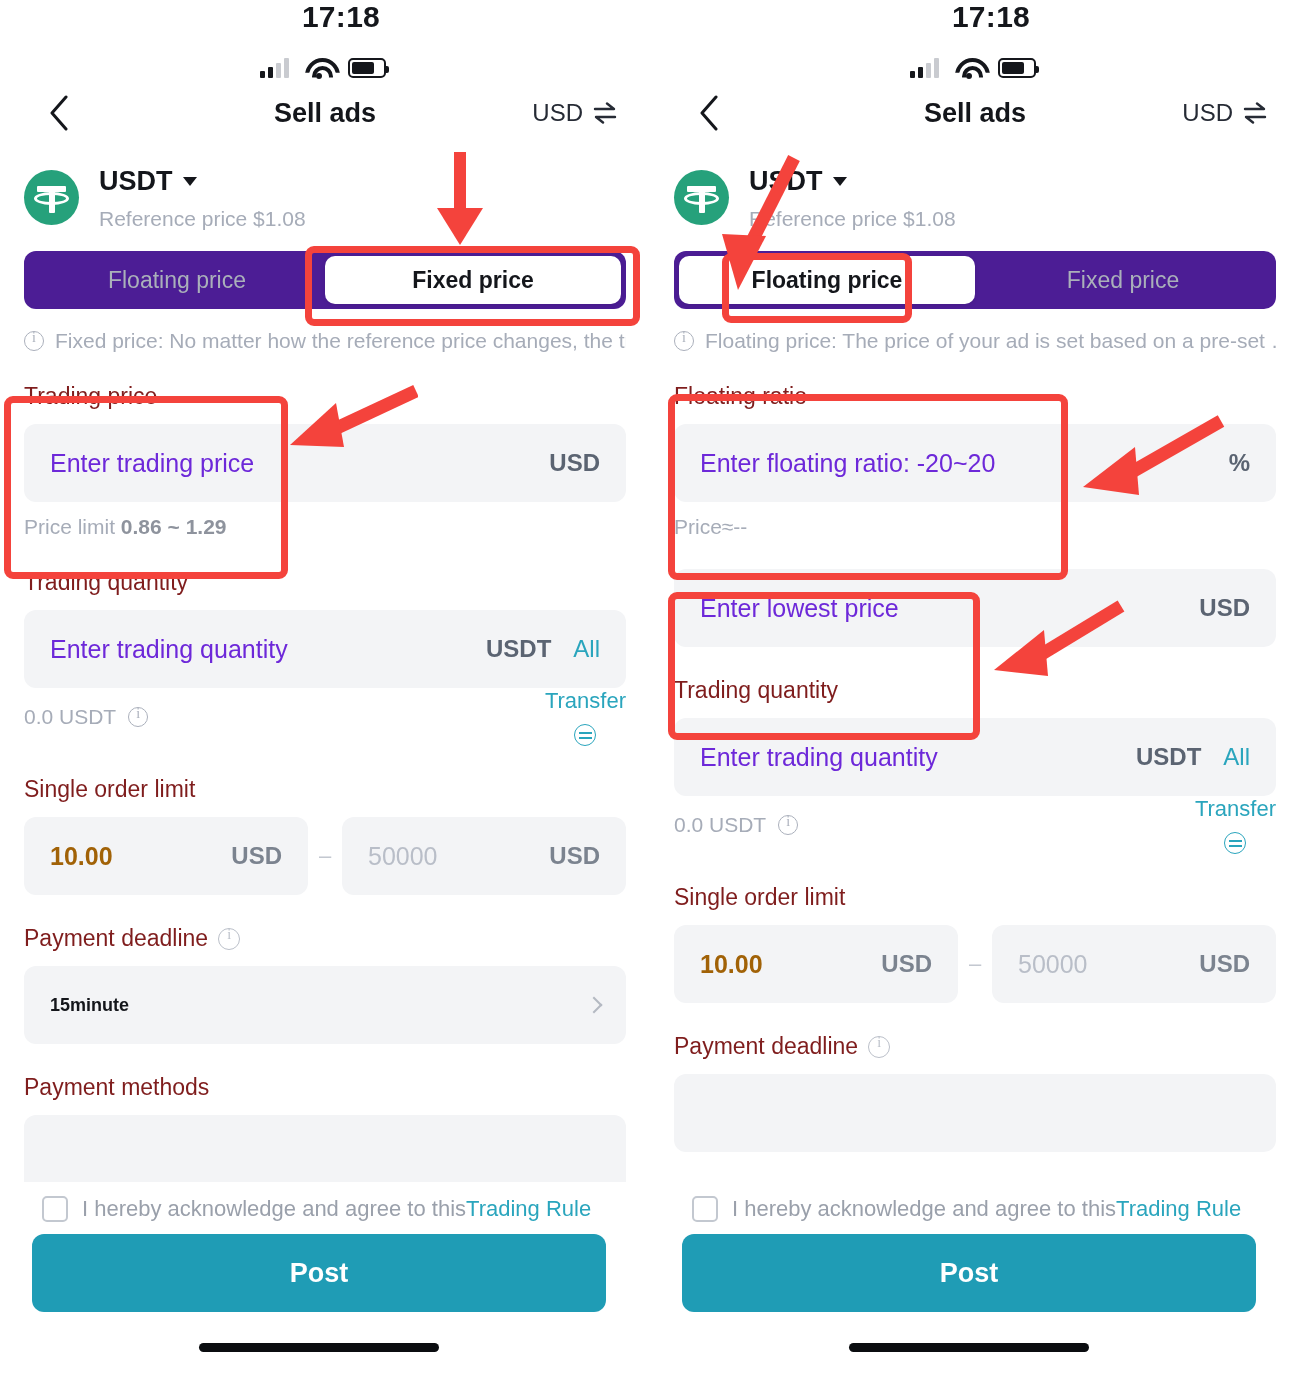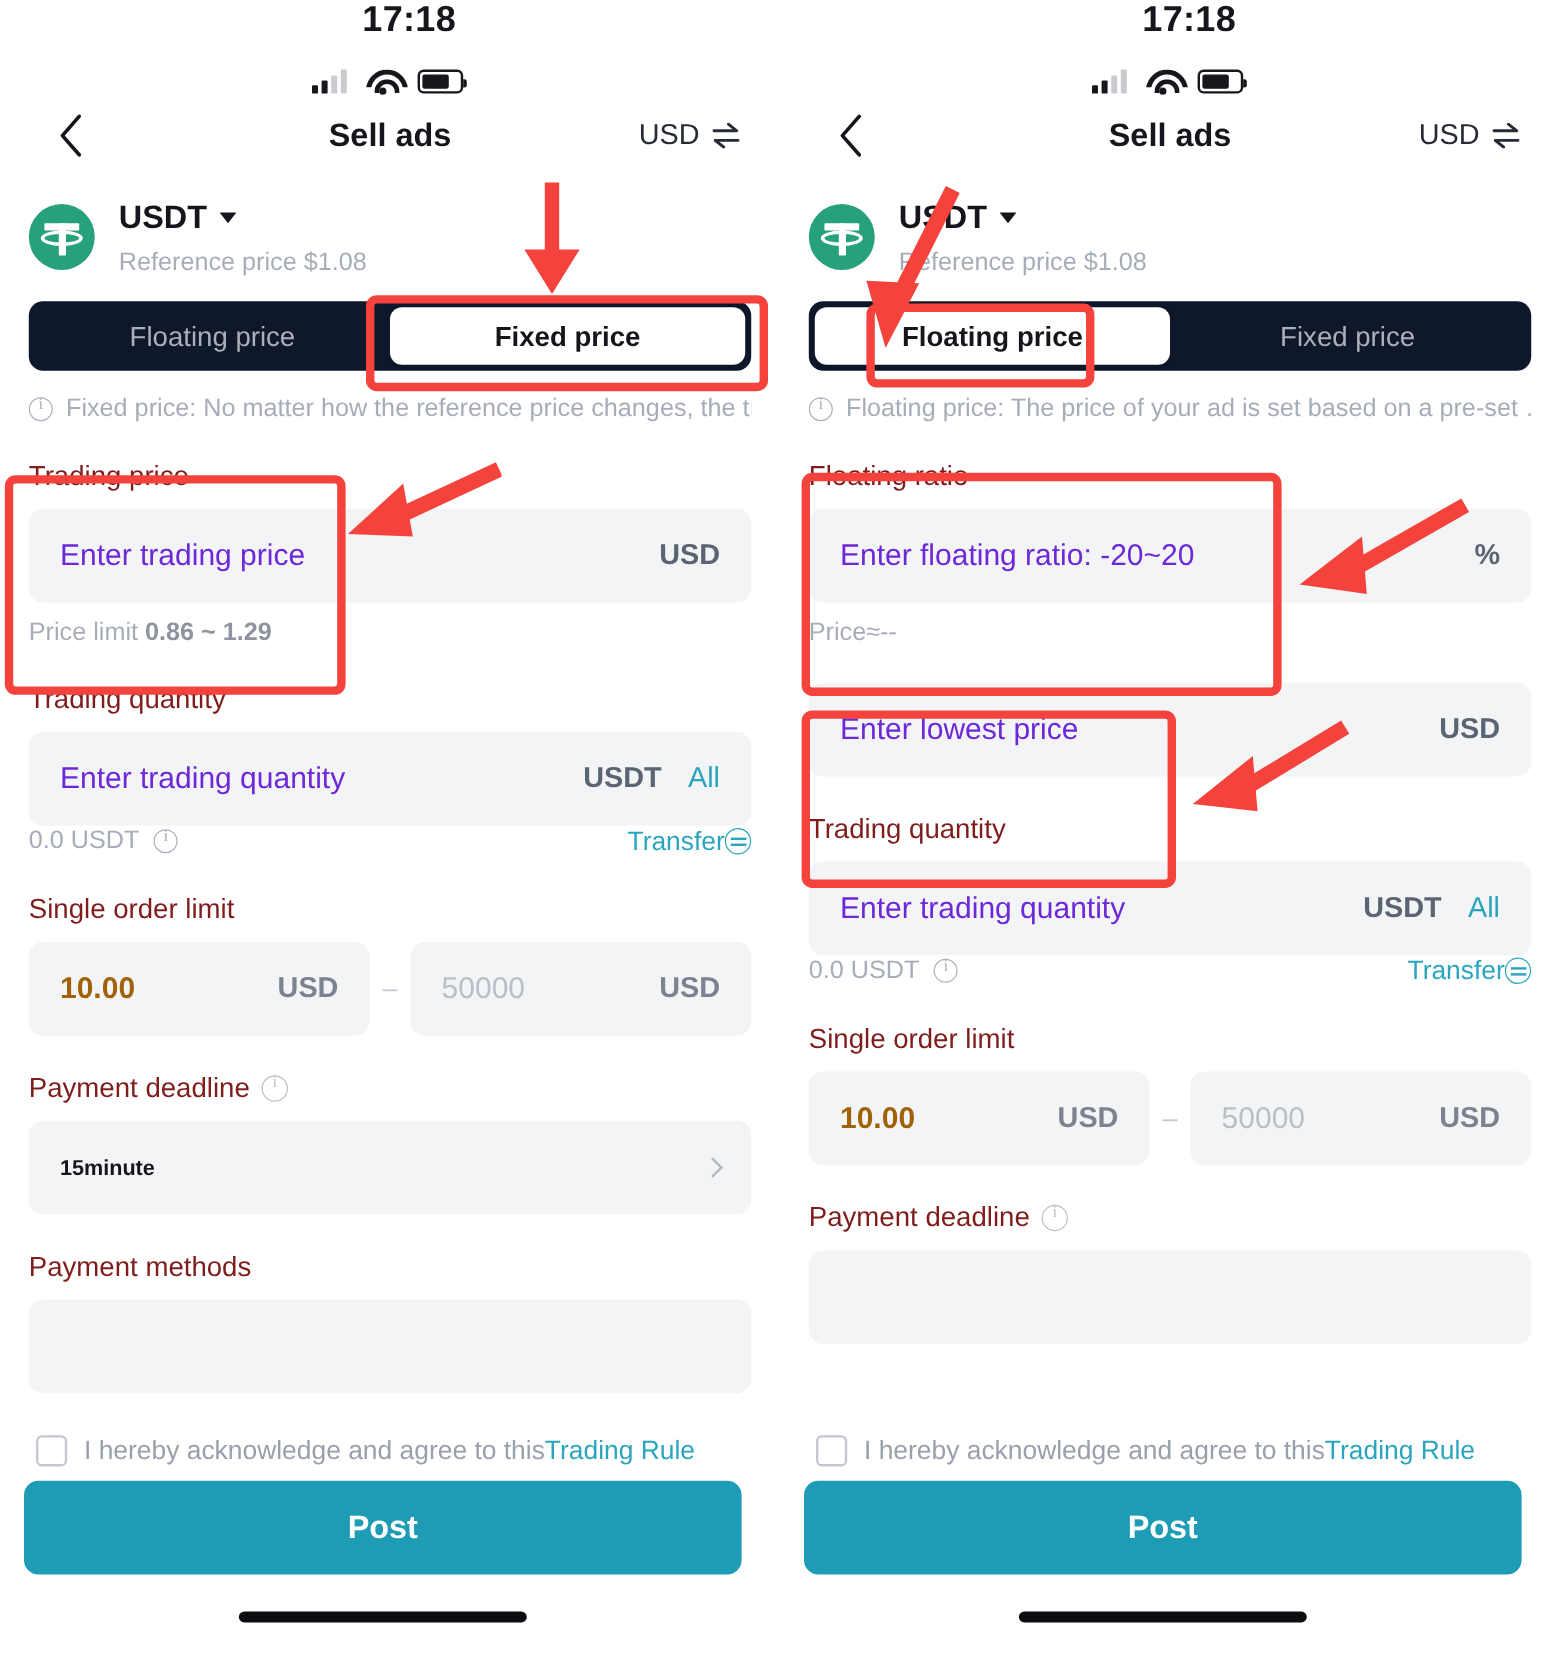--- a/index.html
+++ b/index.html
@@ -91,7 +91,7 @@
 
   
   .seg {
-    margin: 20px 24px 0 24px; height: 58px; background:#0f172a;
+    margin: 20px 24px 0 24px; height: 58px; background:#4c1d95;
     border-radius: 12px; display: flex; padding: 5px;
   }
   .seg-item { flex: 1; display:flex; align-items:center; justify-content:center;

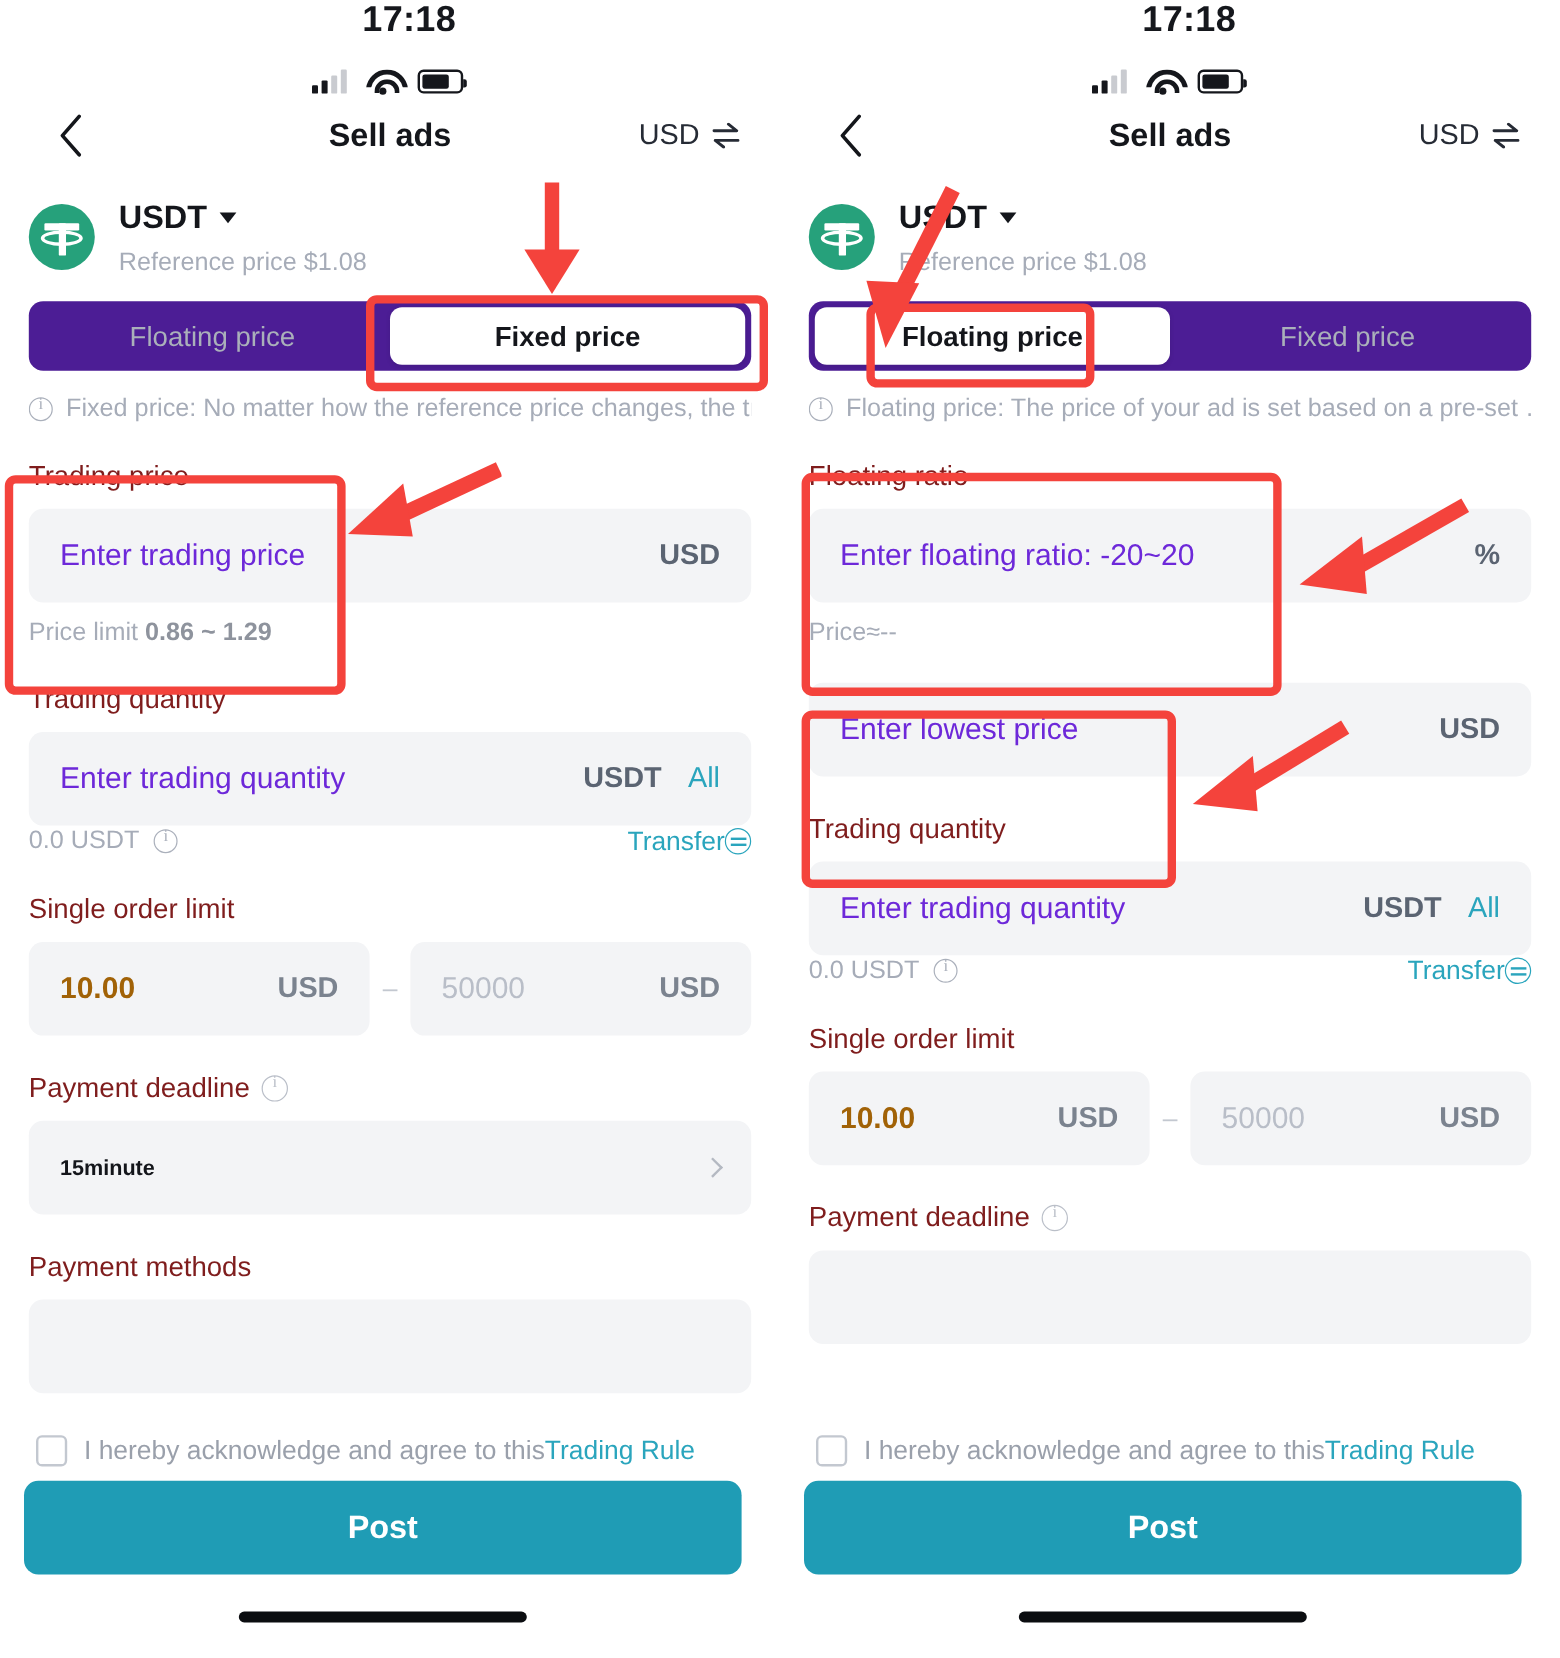--- a/index.html
+++ b/index.html
@@ -124,7 +124,7 @@
   .rowflex { display:flex; align-items:center; justify-content:space-between;
              }
   .bal { display:flex; align-items:center; gap:12px; font-size:21px; color:#a6acb8; }
-  .transfer { display:flex; align-items:center; font-size:22px; color:#2aa5bd; }
+  .transfer { display:flex; align-items:center; gap:10px; font-size:22px; color:#2aa5bd;flex-direction:column; }
   .tic { width:22px; height:22px; border:1.8px solid #2aa5bd; border-radius:50%;
          position:relative; }
   .tic::before, .tic::after{ content:""; position:absolute; left:4px; width:13px;

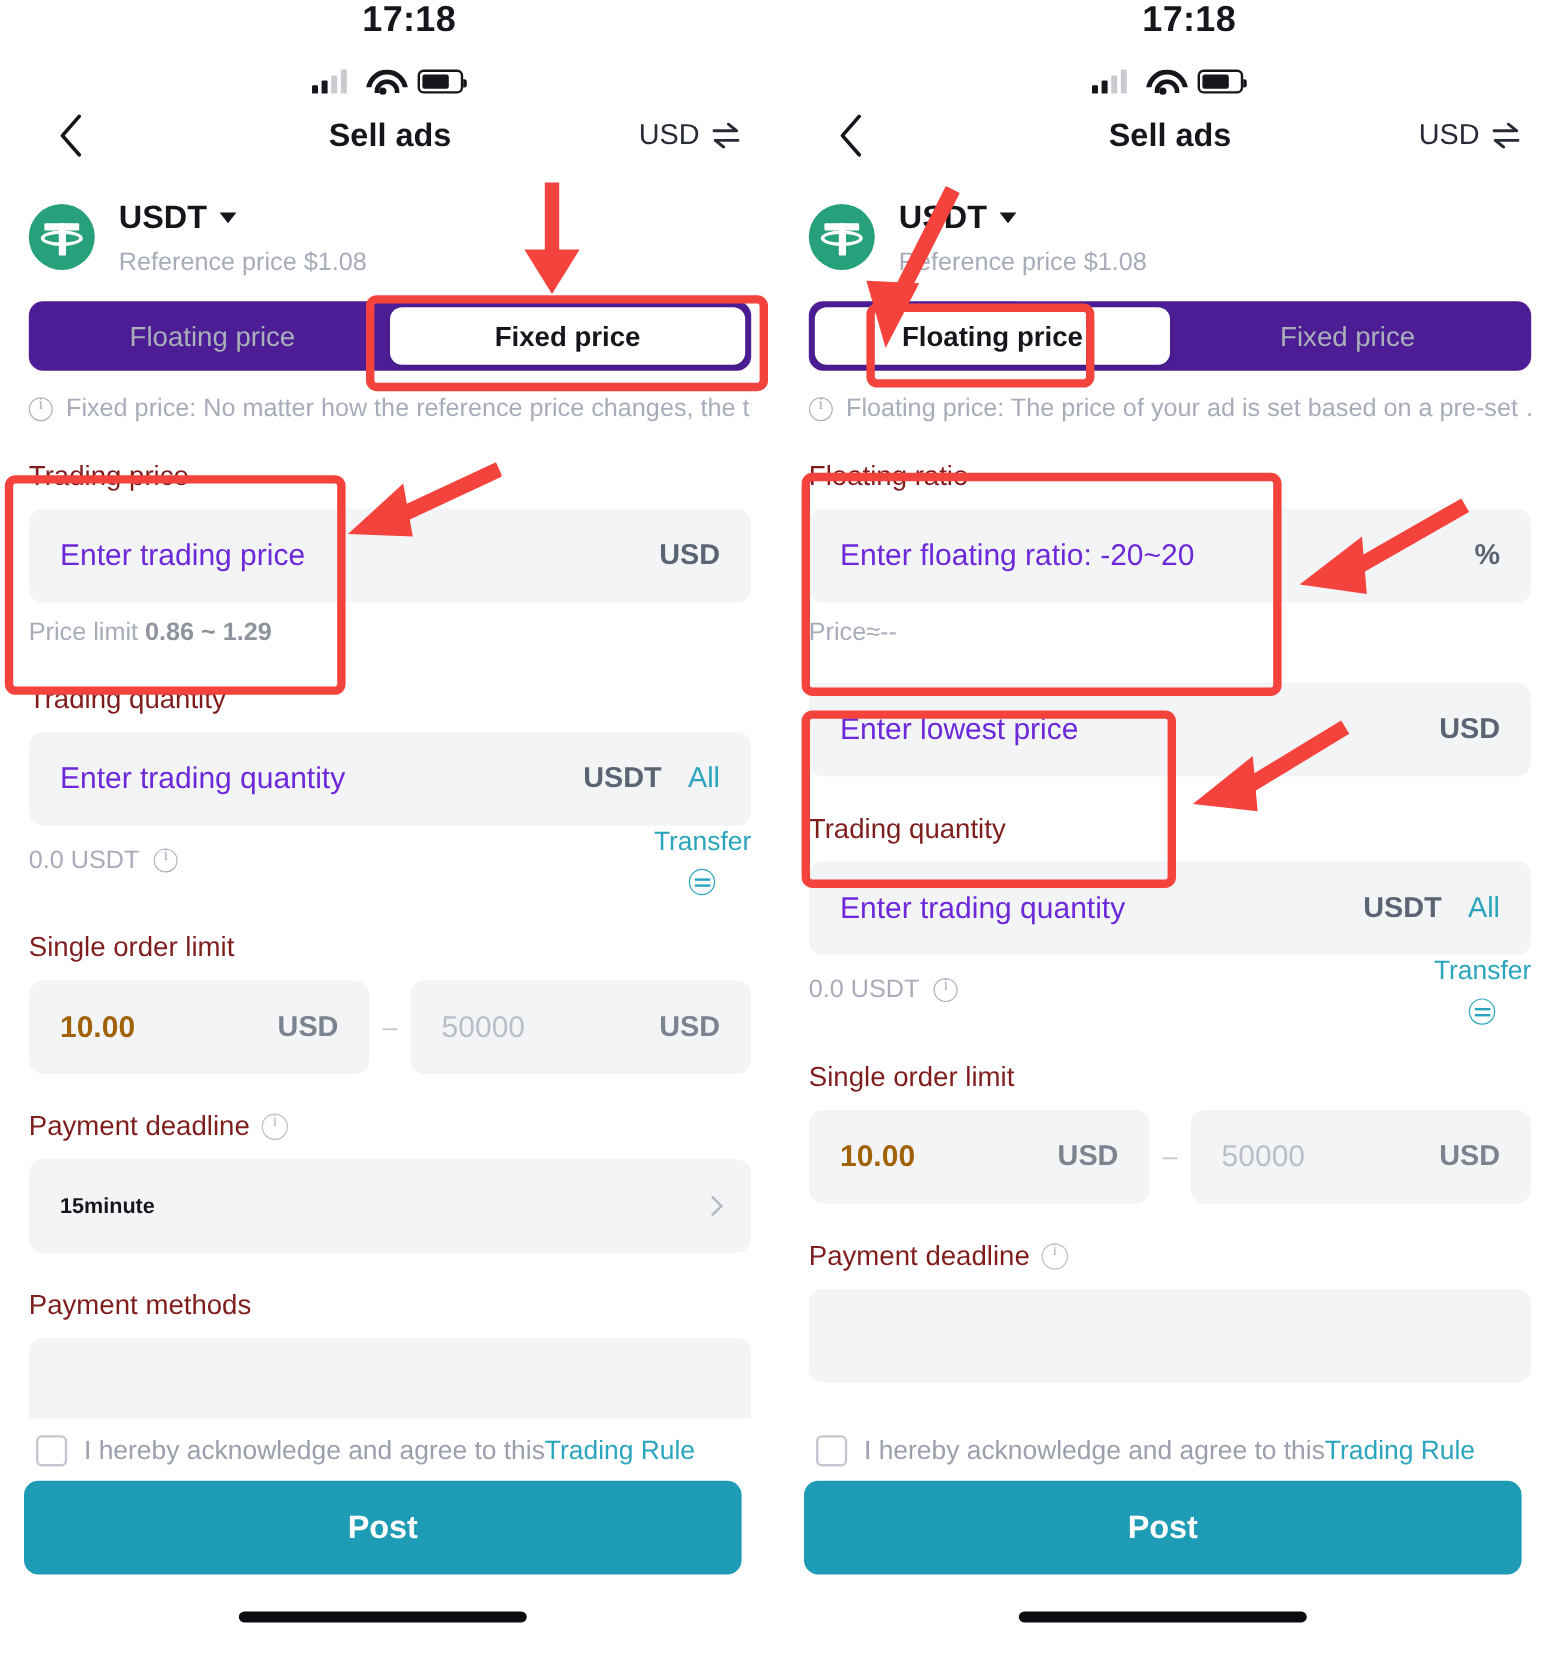--- a/index.html
+++ b/index.html
@@ -146,7 +146,7 @@
   .pmstub { margin-top:14px; height:78px; background:#f3f4f6; border-radius:12px; }
 
   
-  .footer { position:absolute; left:0; right:12px; bottom:0; background:#fff; padding: 0 20px; }
+  .footer { position:absolute; left:0; right:12px; bottom:0; background:#fff; padding: 0 32px; }
   .agree { display:flex; align-items:center; gap:14px; padding: 14px 0 12px 10px; }
   .cbx { width:26px; height:26px; border:2px solid #c3c8d0; border-radius:5px; flex:0 0 auto; }
   .agree-txt { font-size:22px; color:#9aa0ab; }

